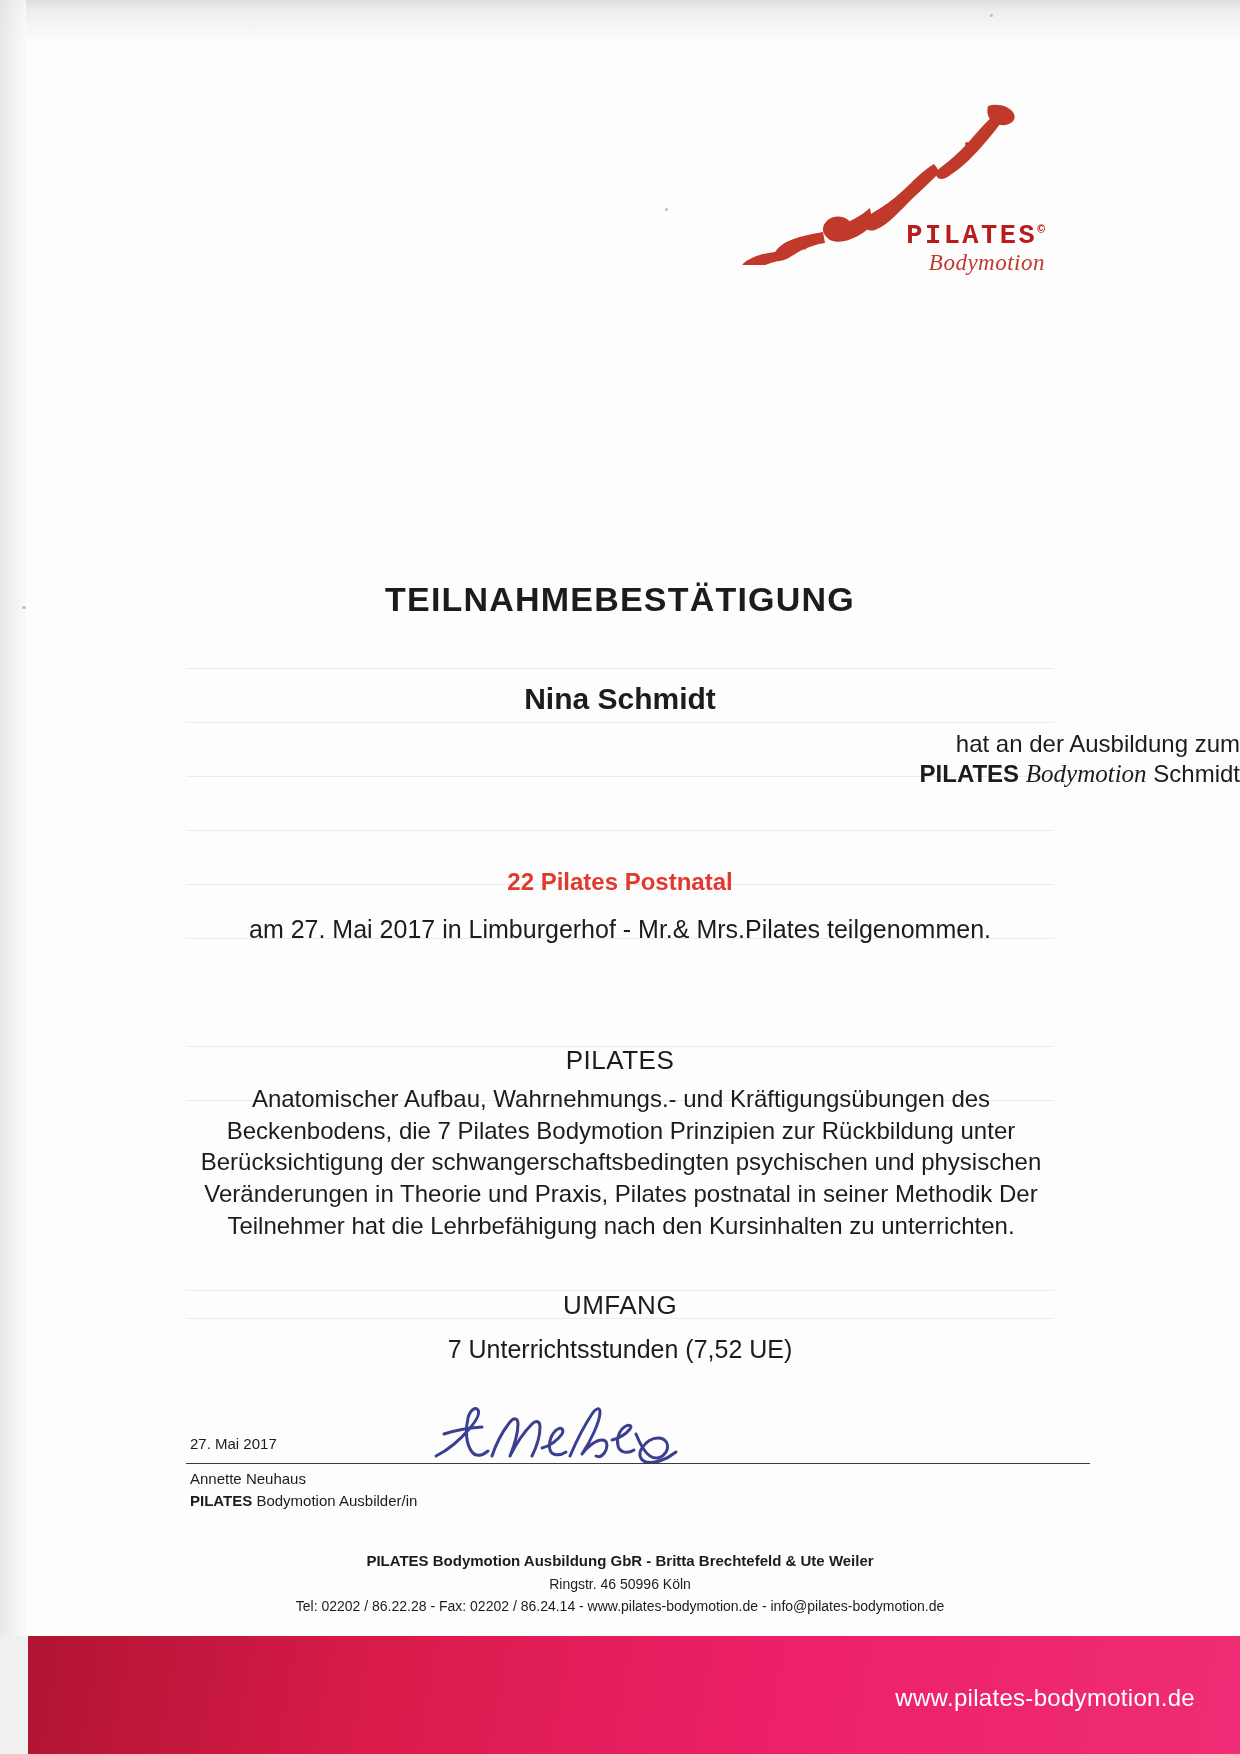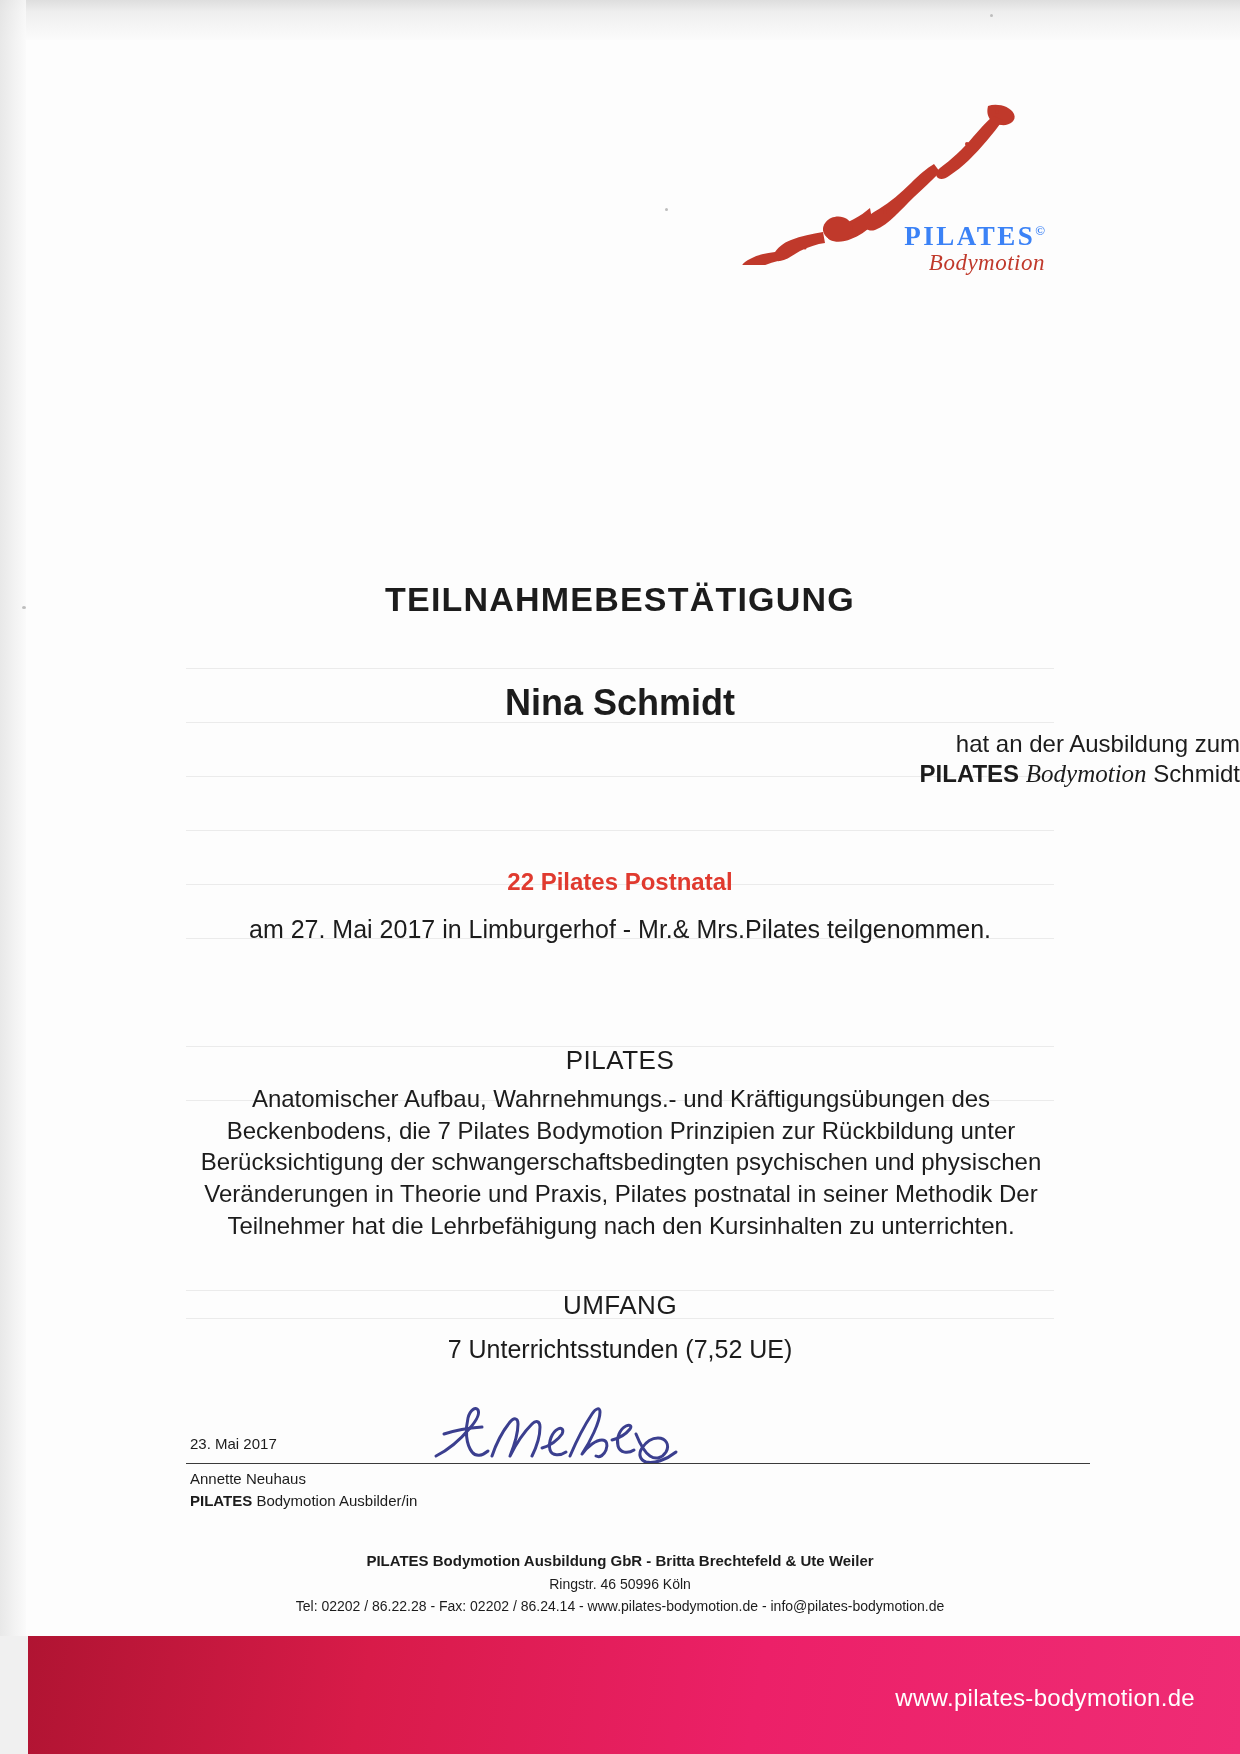--- a/index.html
+++ b/index.html
@@ -62,11 +62,11 @@
     line-height: 1.05;
   }
   .logo-pilates {
-    font-family: Liberation Serif, serif;
+    font-family: Liberation Mono, monospace;
     font-weight: bold;
     font-size: 27px;
     letter-spacing: 2.5px;
-    color: #3b82f6;
+    color: #b91c1c;
   }
   .logo-pilates sup {
     font-size: 13px;

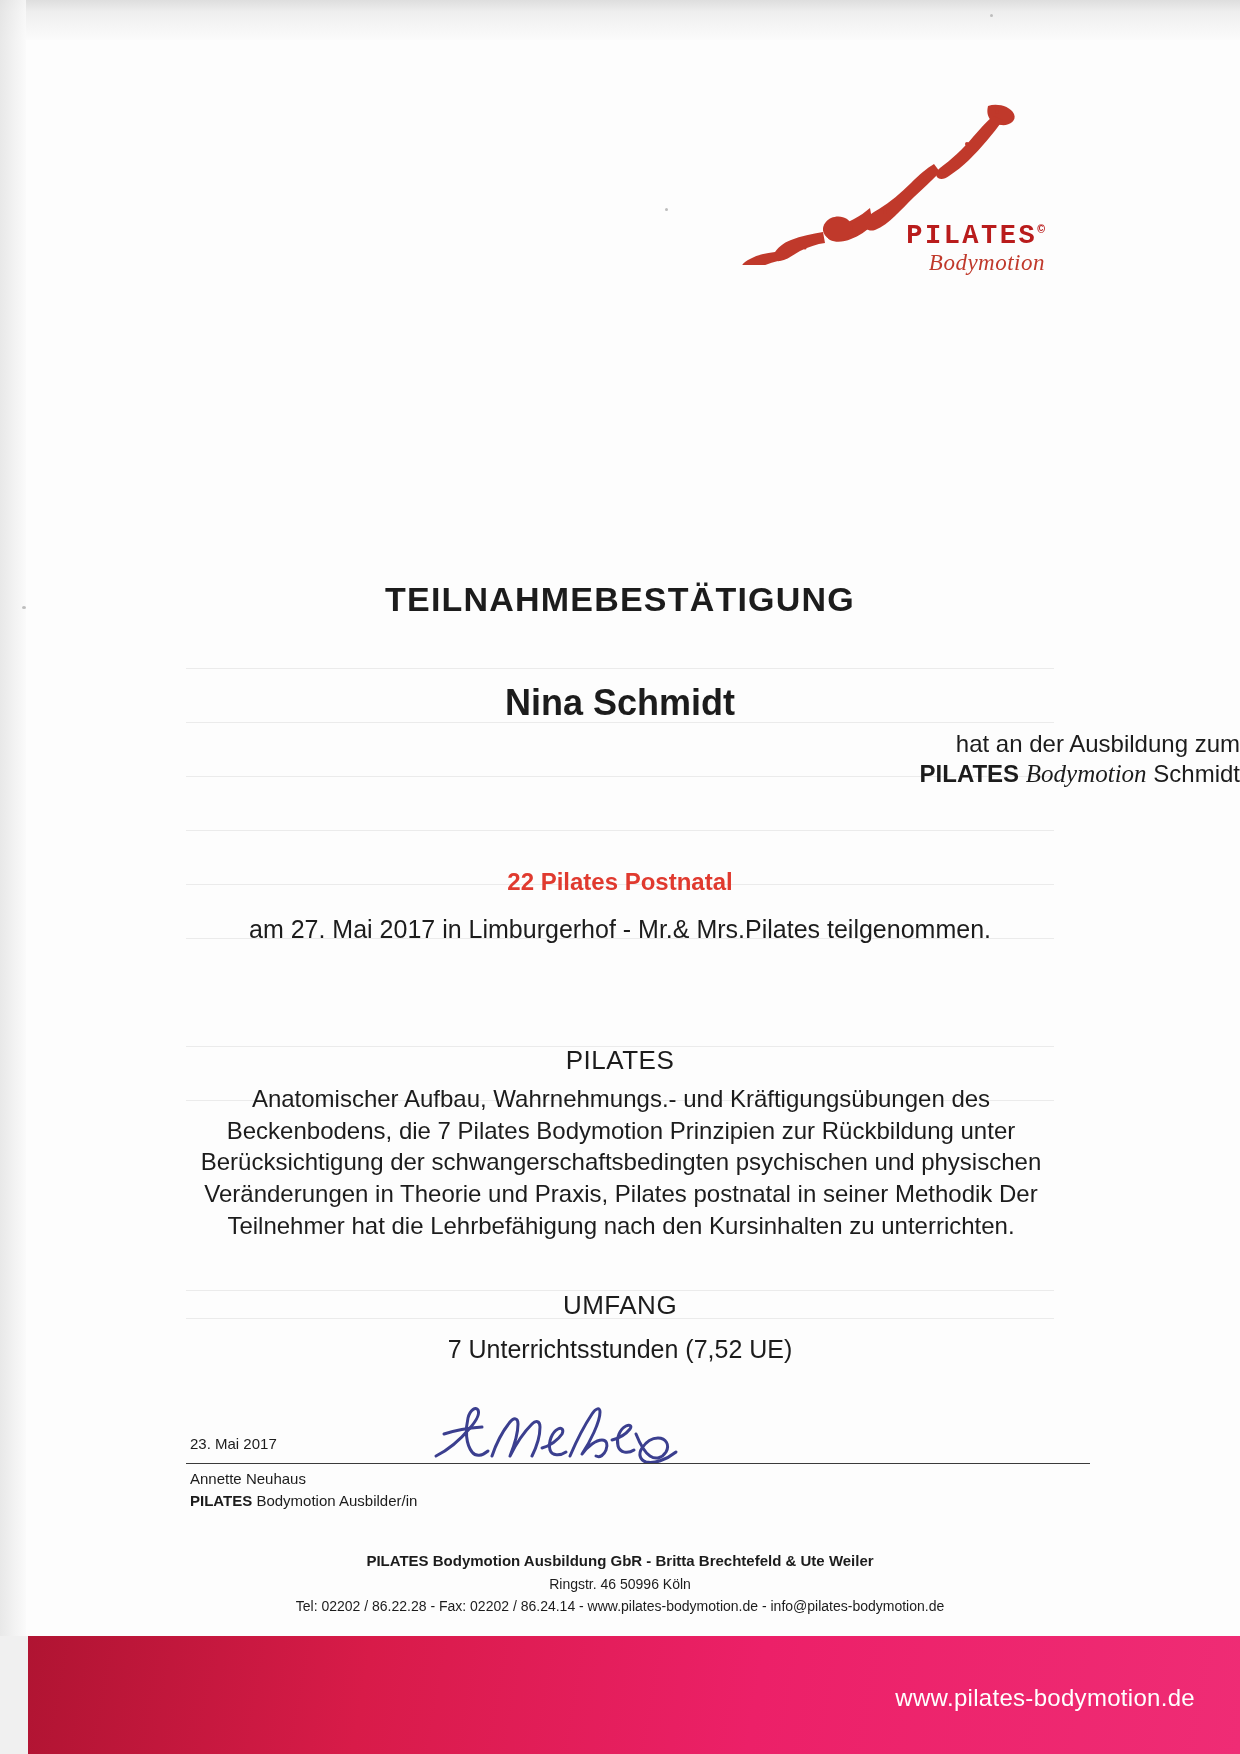--- a/index.html
+++ b/index.html
@@ -104,7 +104,7 @@
     top: 682px;
     left: 0; right: 0;
     text-align: center;
-    font-size: 36px;
+    font-size: 30px;
     font-weight: bold;
   }
   .line-small {

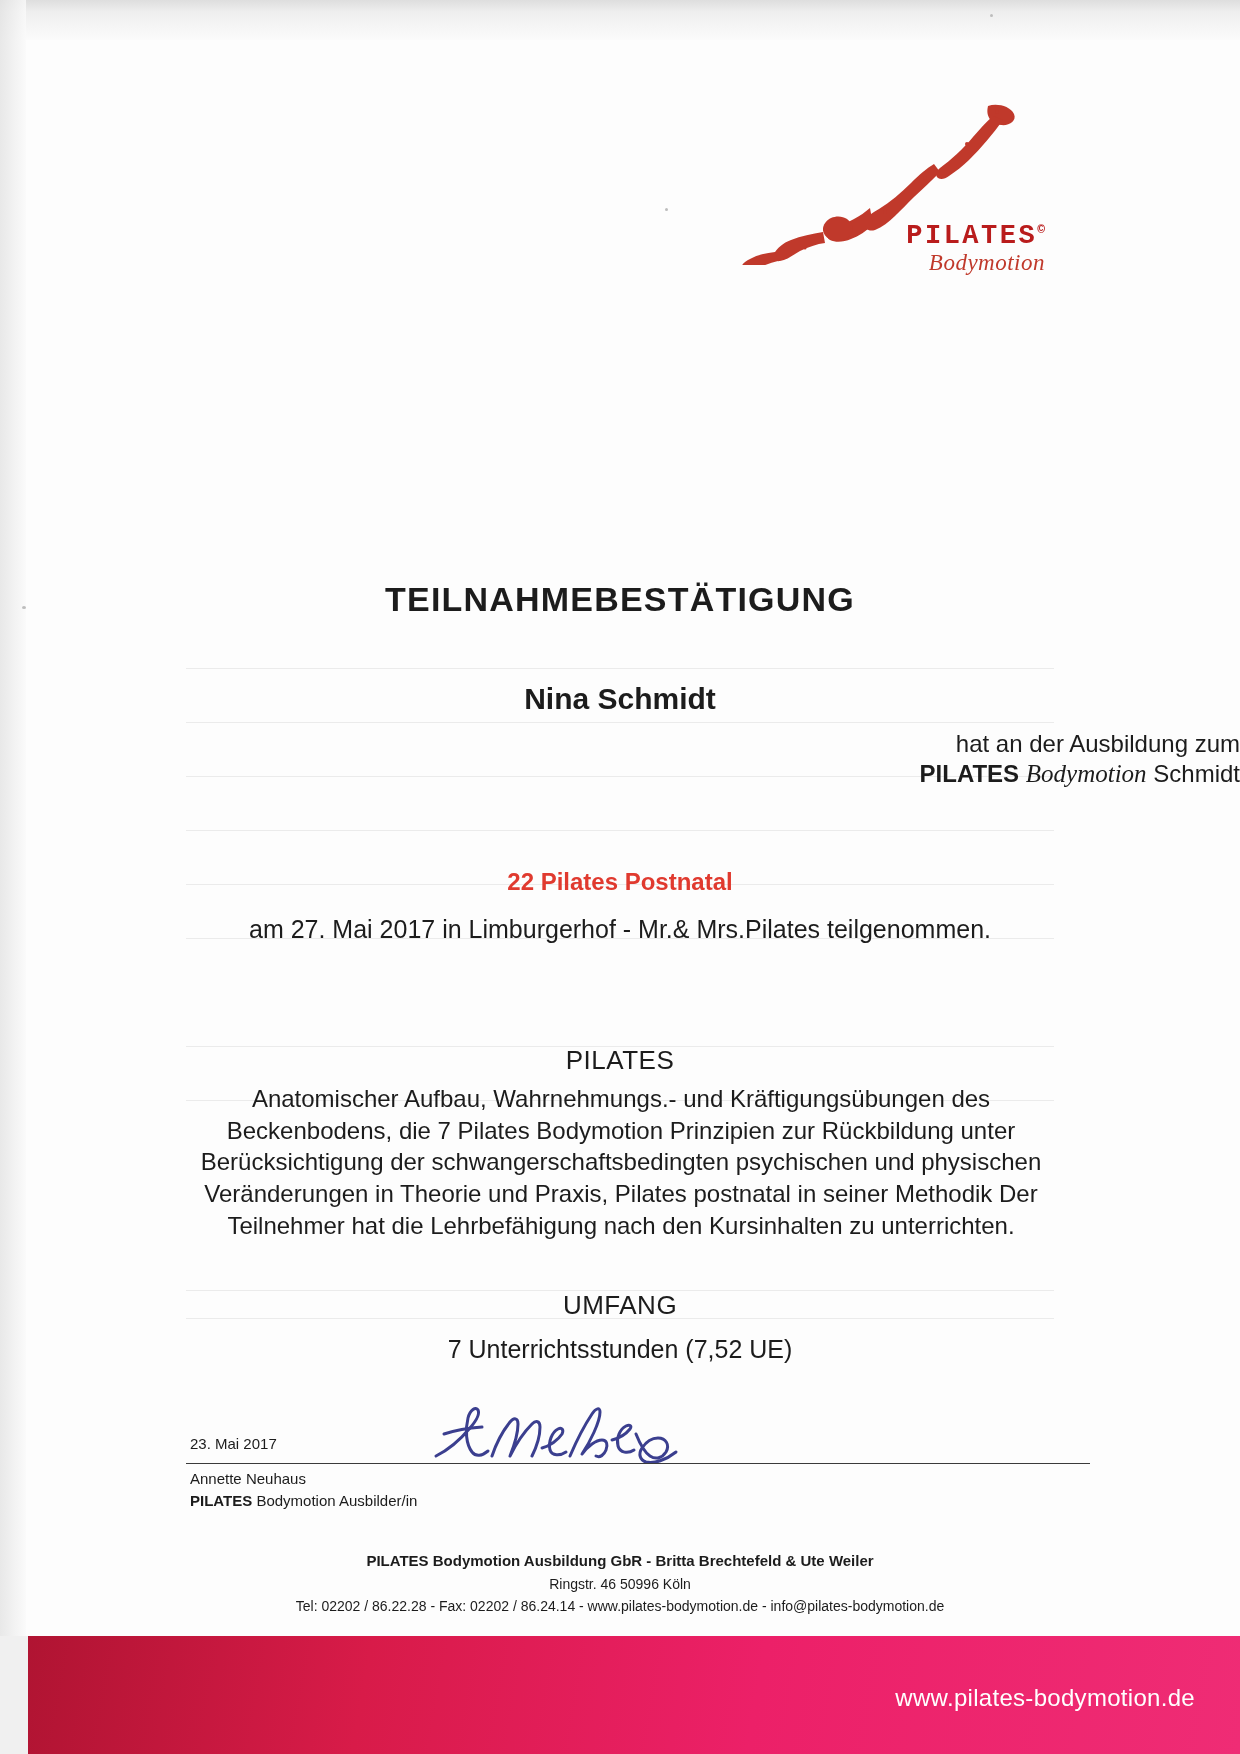--- a/index.html
+++ b/index.html
@@ -322,7 +322,7 @@
     </g>
   </svg>
 
-  <div class="sig-date">23. Mai 2017</div>
+  <div class="sig-date">27. Mai 2017</div>
   <div class="sig-line"></div>
   <div class="sig-name">Annette Neuhaus</div>
   <div class="sig-role">

